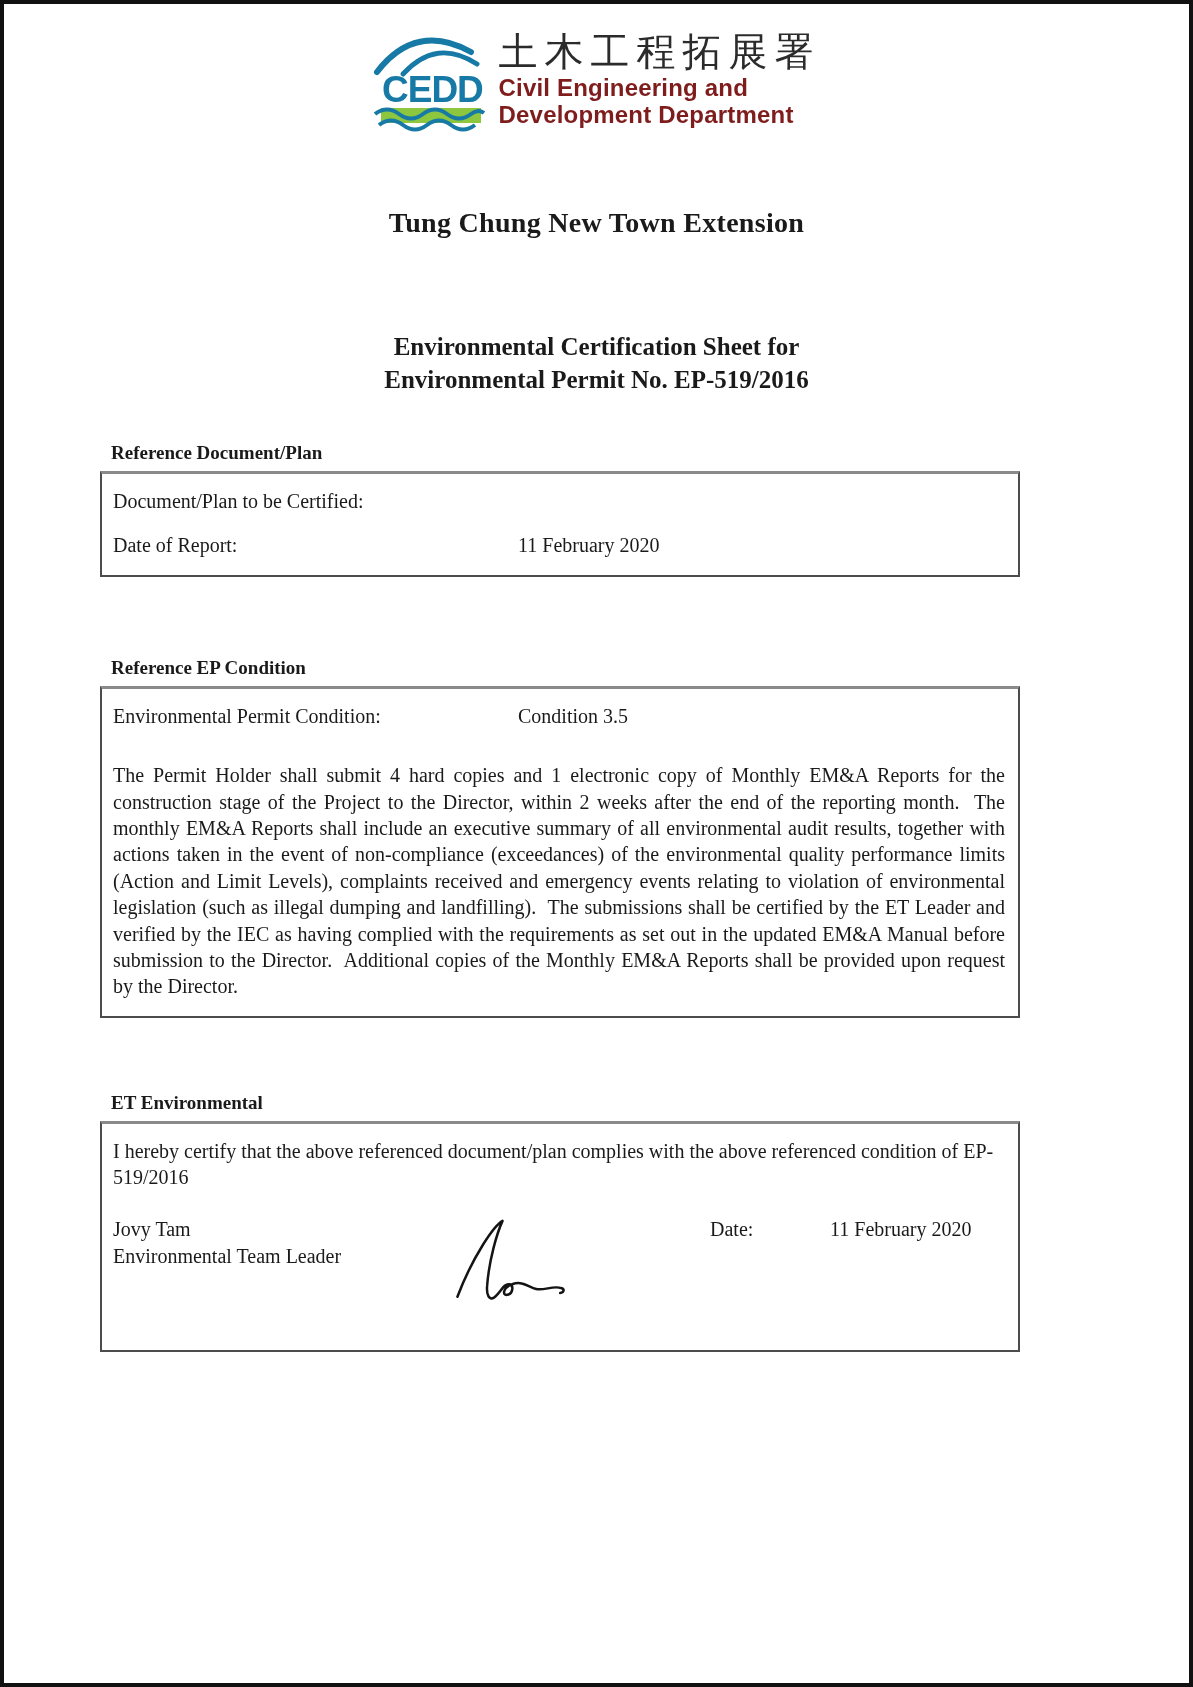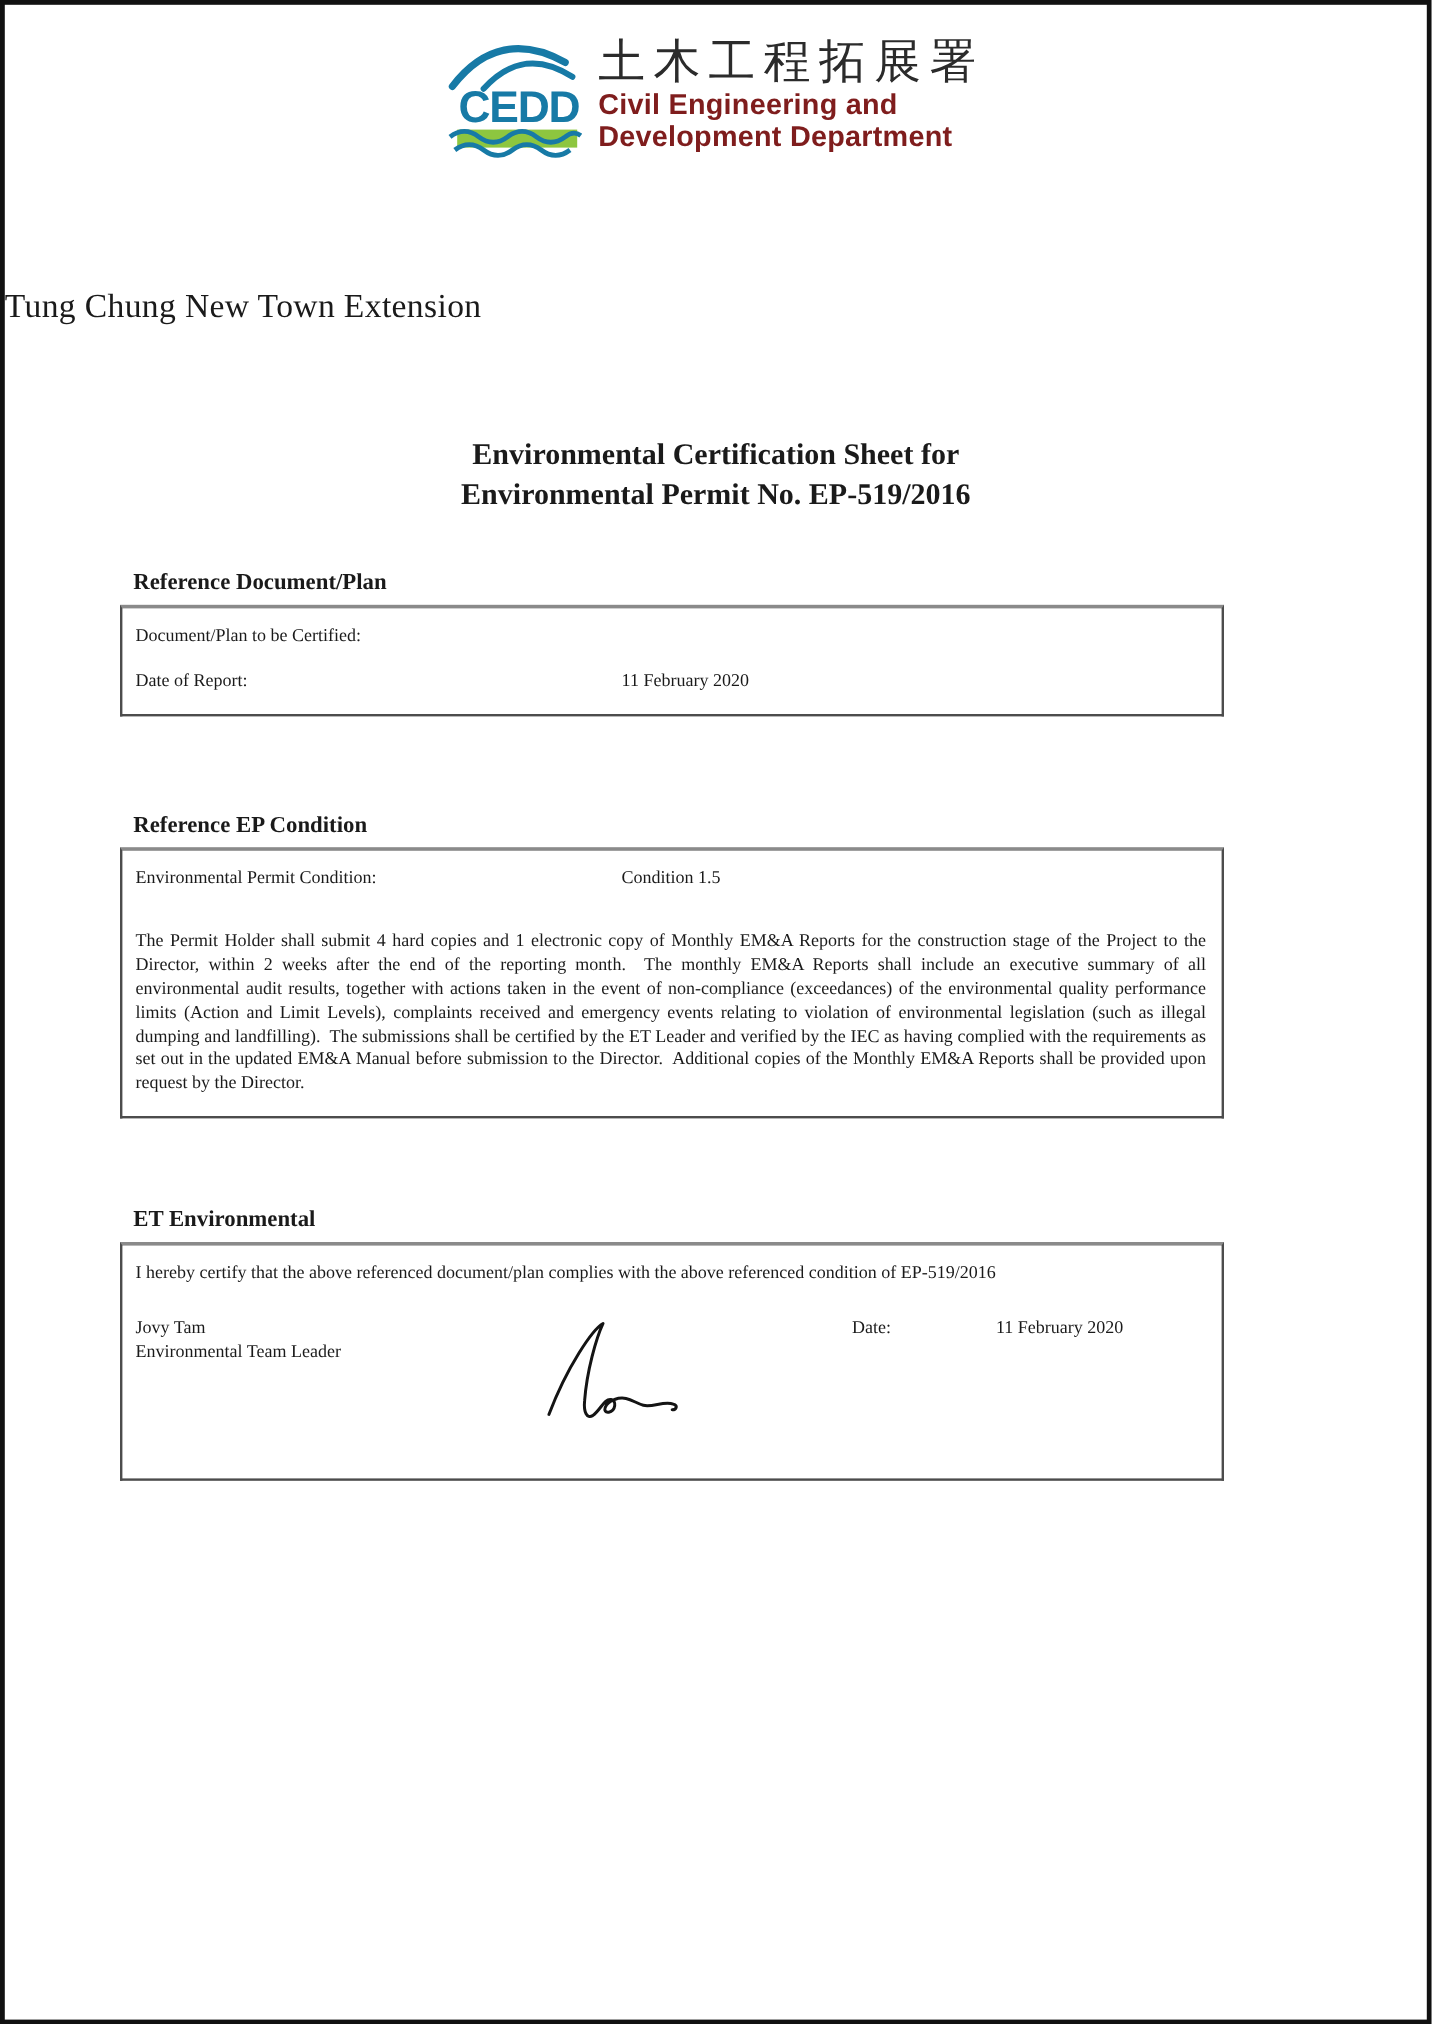--- a/index.html
+++ b/index.html
@@ -44,10 +44,10 @@
 
   
   .project-title {
-    margin-top: 108px;
-    text-align: left;
+    margin-top: 75px;
+    text-align: center;
     font-size: 28px;
-    font-weight: normal;
+    font-weight: bold;
     letter-spacing: 0.3px;
   }
   .doc-title {

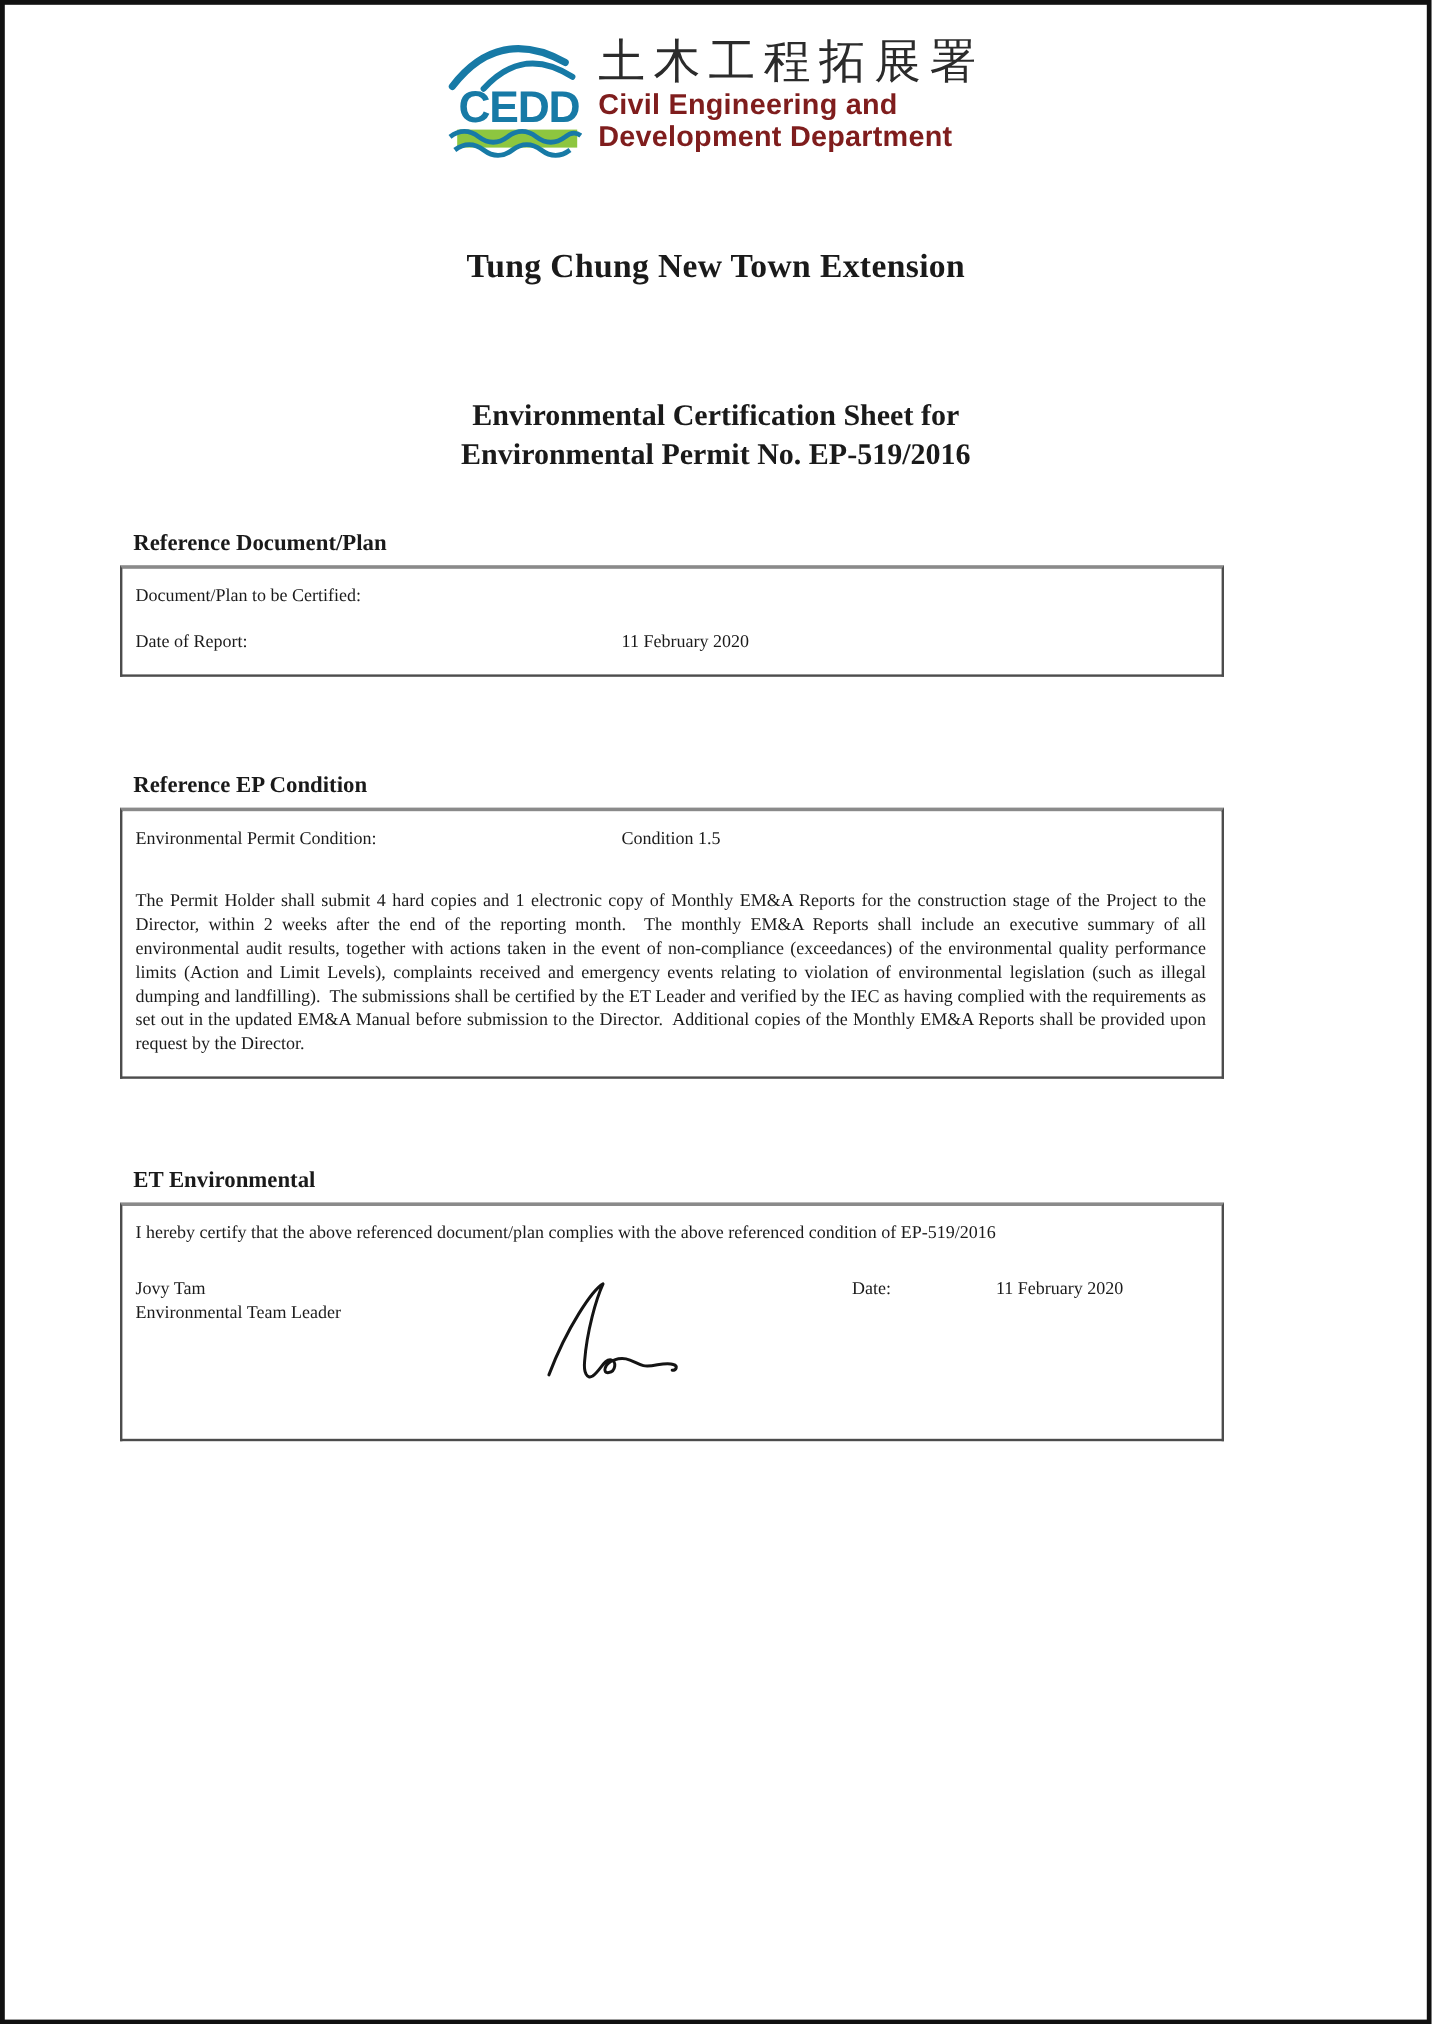--- a/index.html
+++ b/index.html
@@ -75,7 +75,7 @@
     border: 2px solid #4c4c4c;
     border-top: 3px solid #8a8a8a;
     padding: 14px 13px 16px 11px;
-    font-size: 15px;
+    font-size: 20px;
     line-height: 1.32;
   }
   .kv-row { display: flex; align-items: flex-start; }

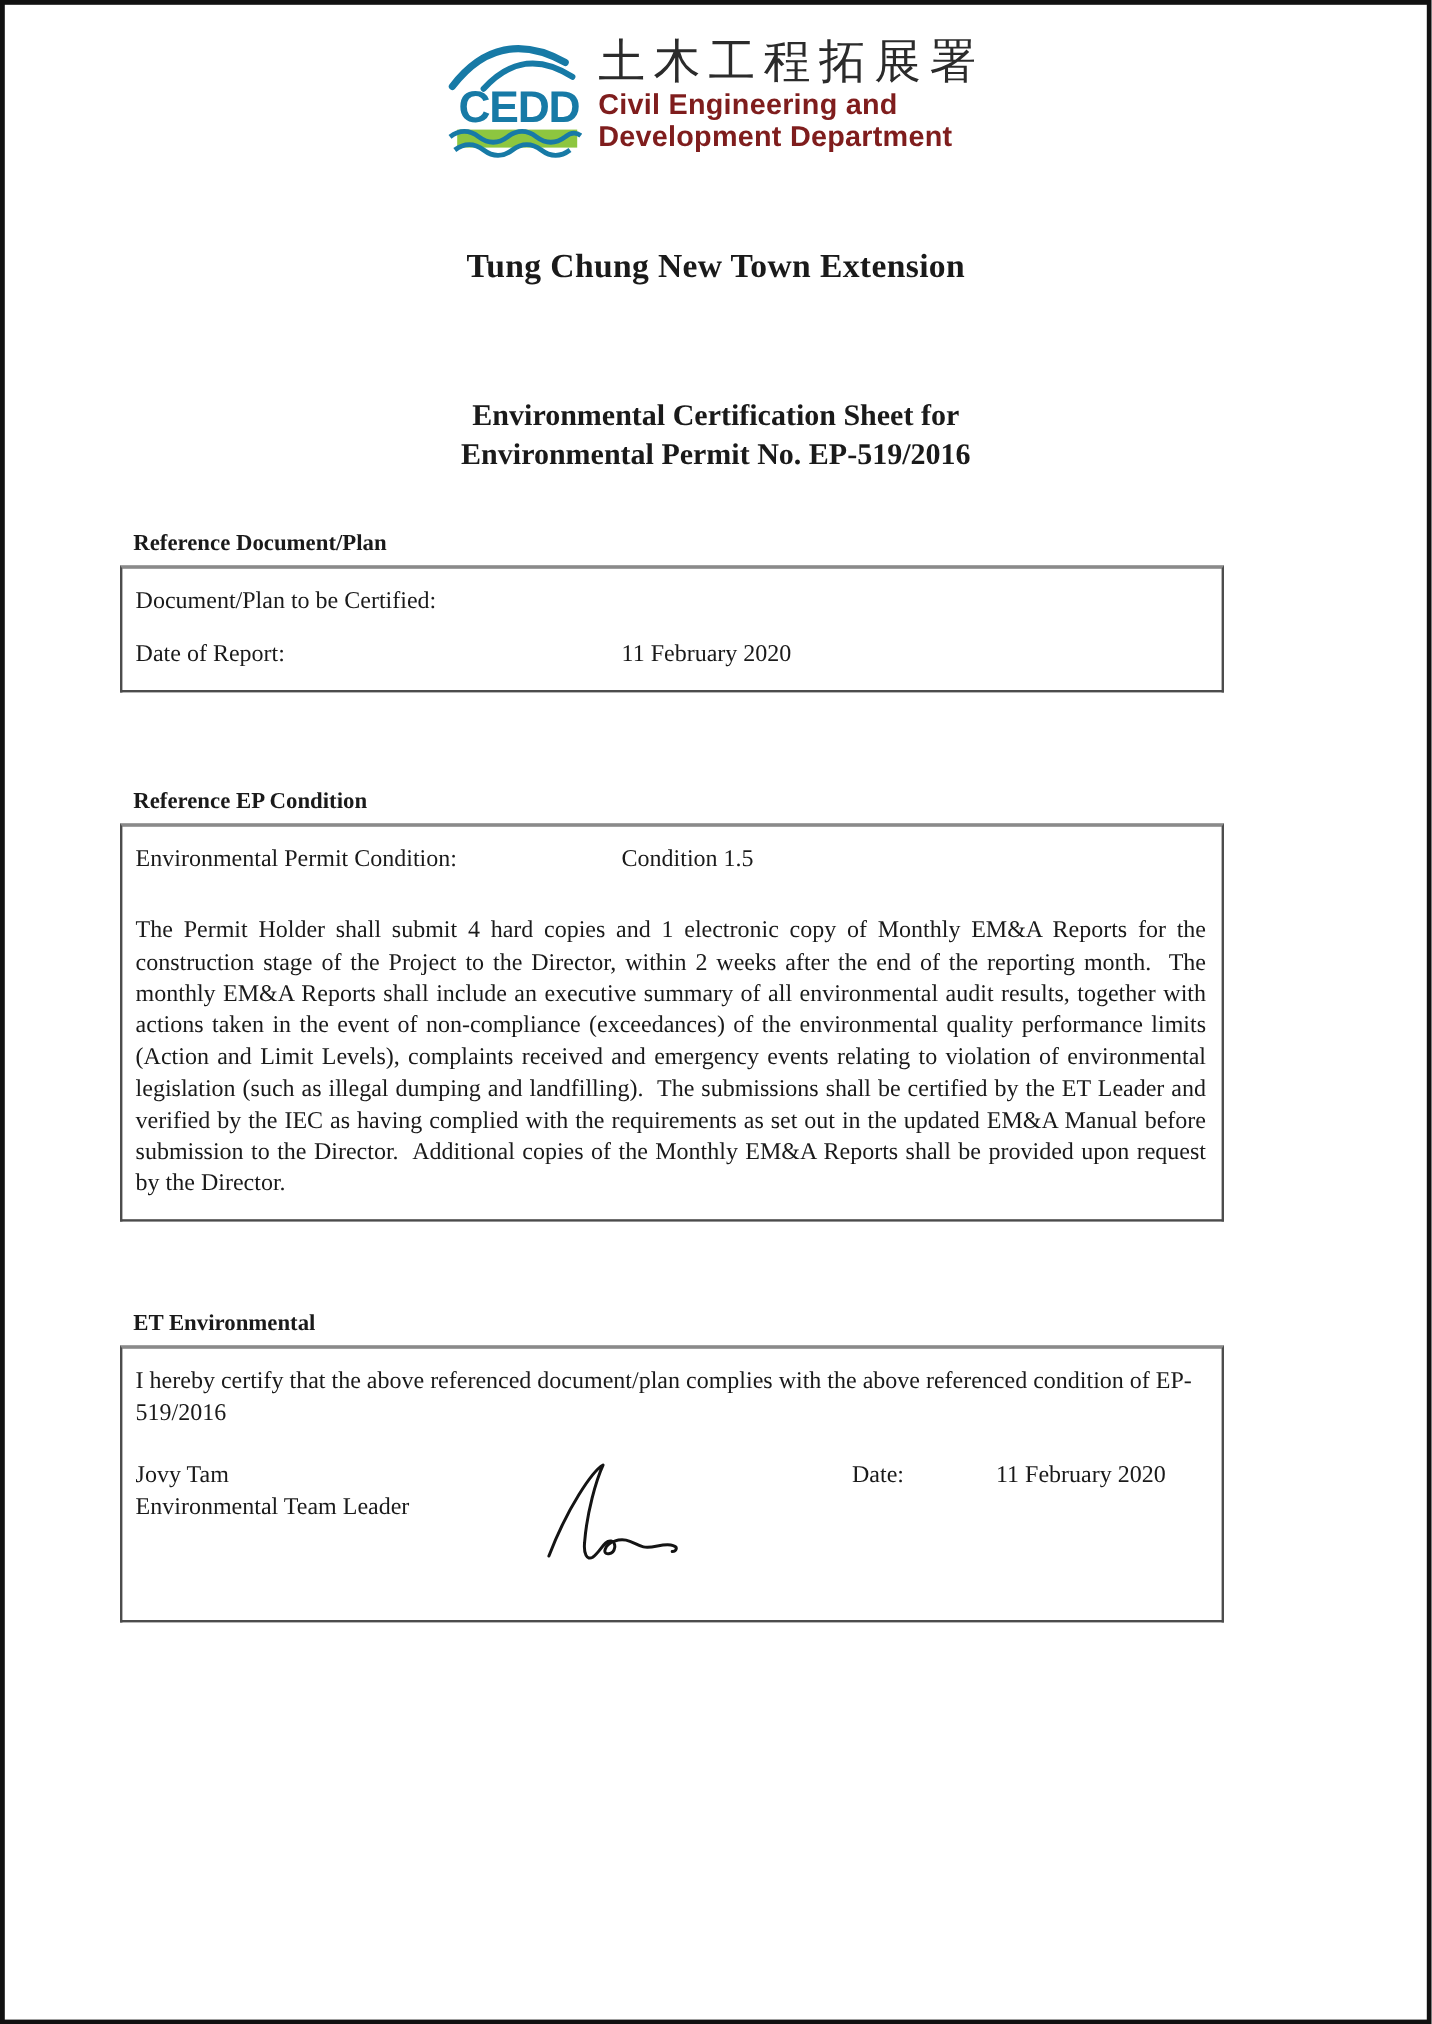--- a/index.html
+++ b/index.html
@@ -146,7 +146,7 @@
   <div class="sec-box">
     <div class="kv-row">
       <div class="kv-label">Environmental Permit Condition:</div>
-      <div class="kv-value">Condition 1.5</div>
+      <div class="kv-value">Condition 3.5</div>
     </div>
     <div class="cond-paragraph">The Permit Holder shall submit 4 hard copies and 1 electronic copy of Monthly EM&amp;A Reports for the construction stage of the Project to the Director, within 2 weeks after the end of the reporting month.  The monthly EM&amp;A Reports shall include an executive summary of all environmental audit results, together with actions taken in the event of non-compliance (exceedances) of the environmental quality performance limits (Action and Limit Levels), complaints received and emergency events relating to violation of environmental legislation (such as illegal dumping and landfilling).  The submissions shall be certified by the ET Leader and verified by the IEC as having complied with the requirements as set out in the updated EM&amp;A Manual before submission to the Director.  Additional copies of the Monthly EM&amp;A Reports shall be provided upon request by the Director.</div>
   </div>

